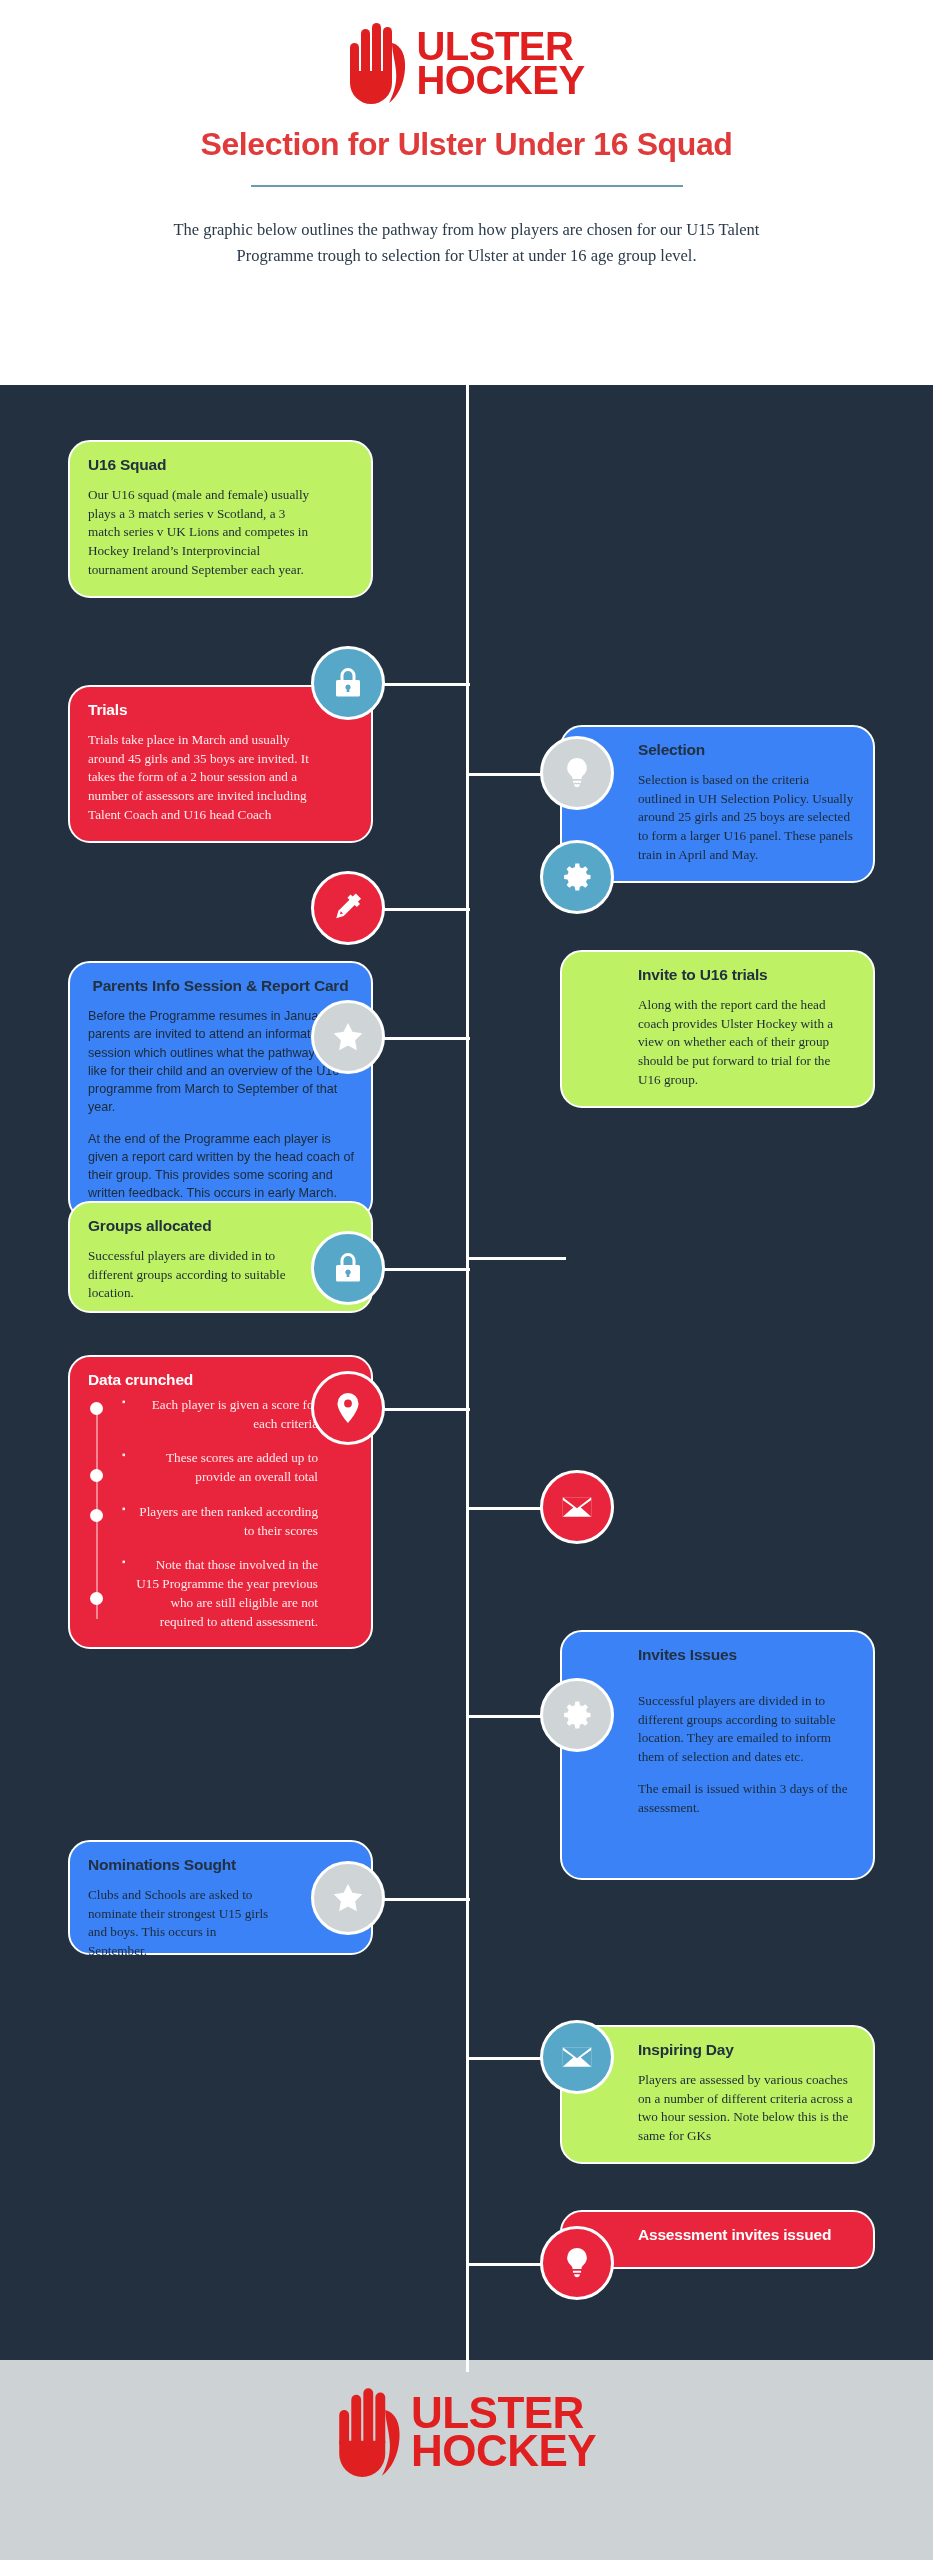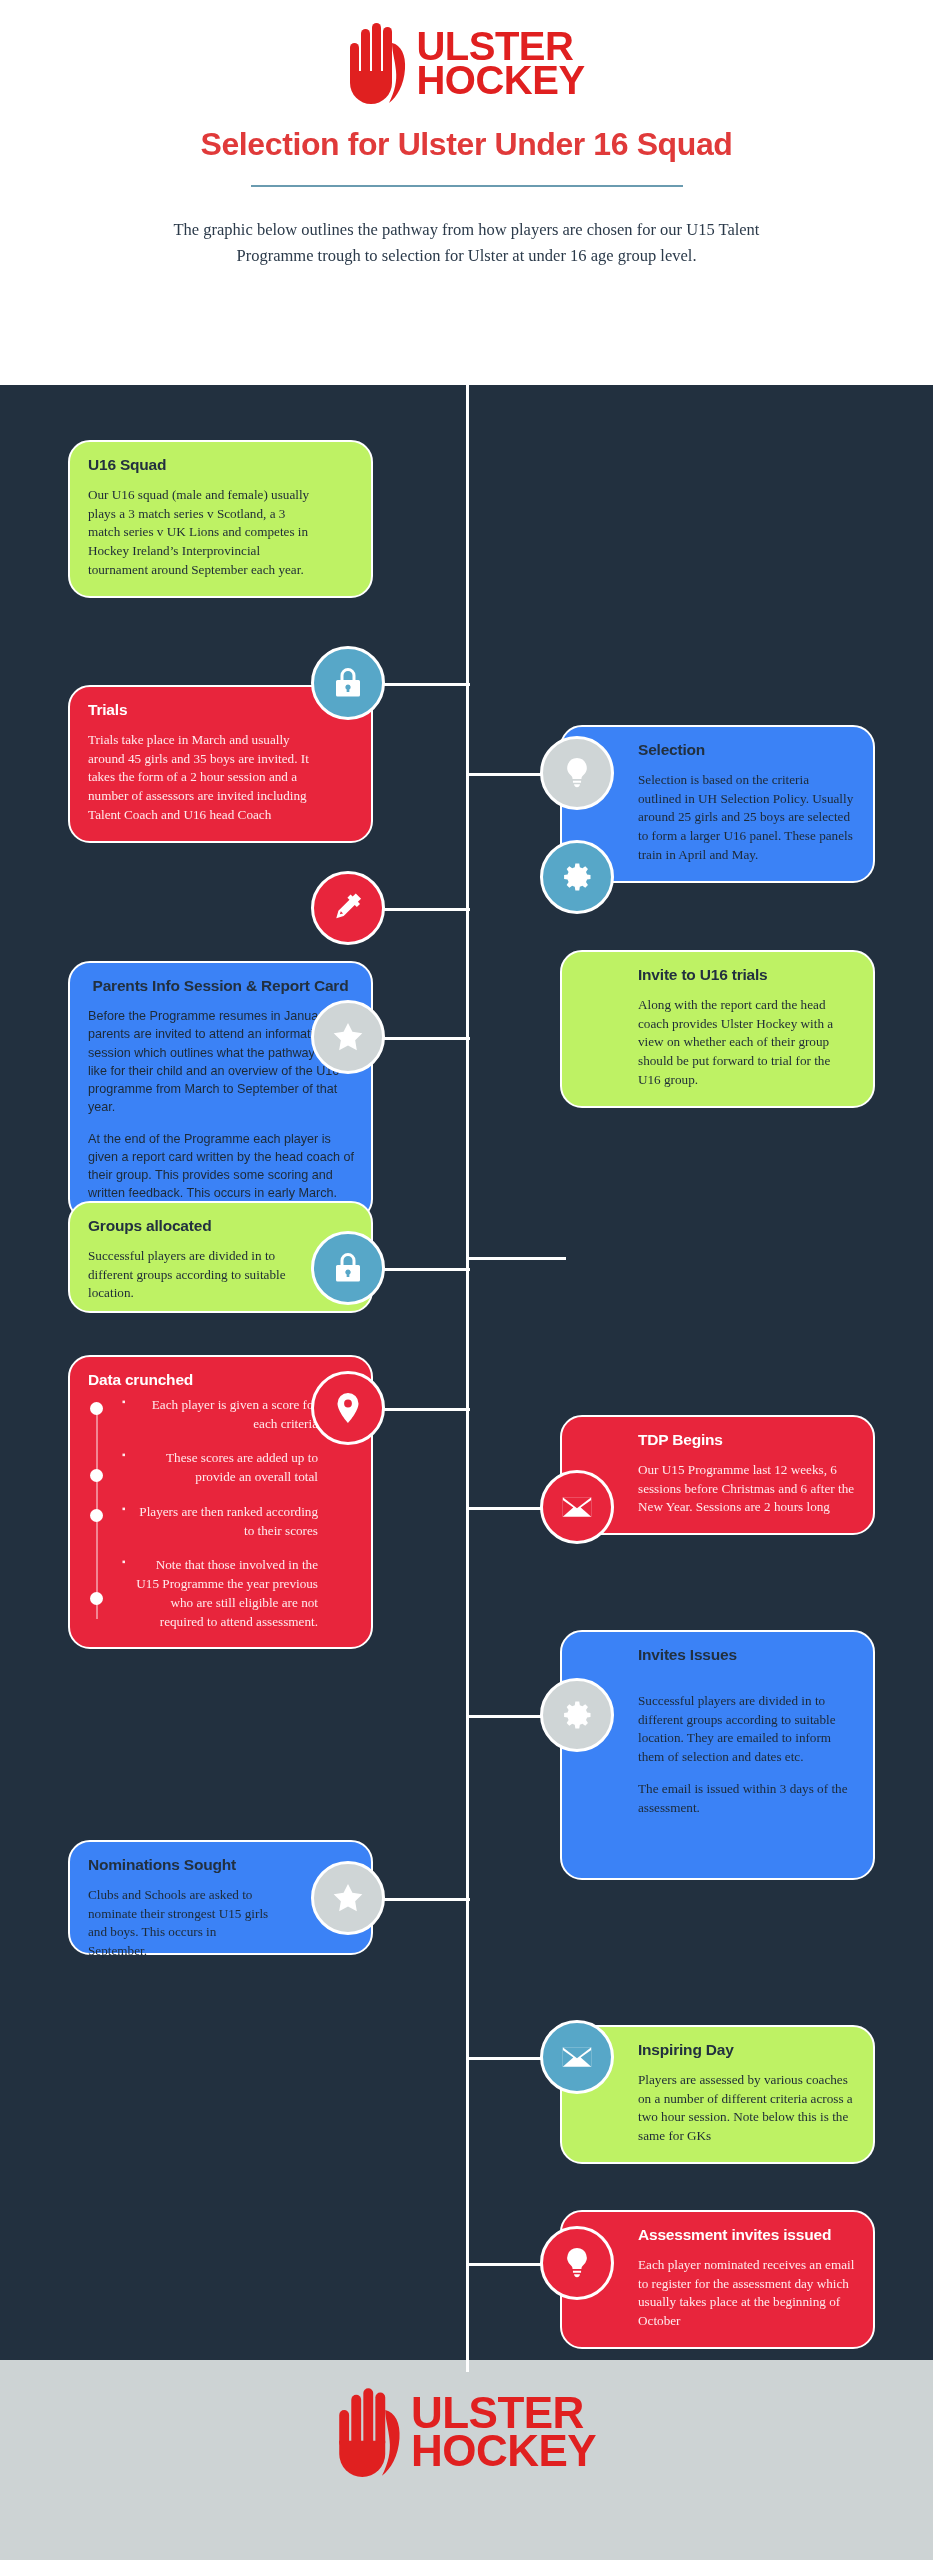--- a/index.html
+++ b/index.html
@@ -336,12 +336,6 @@
   </div>
 
   <div class="conn-h" style="left:466px; top:1122px; width:100px;"></div>
-  <div class="card right red" style="left:560px; top:1030px; width:315px;">
-    <div class="card-title" style="padding-left:58px;">TDP Begins</div>
-    <div class="card-body" style="padding-left:58px;">
-      <p>Our U15 Programme last 12 weeks, 6 sessions before Christmas and 6 after the New Year. Sessions are 2 hours long</p>
-    </div>
-  </div>
   <div class="icon-circle red" style="left:540px; top:1085px;">
     <svg viewBox="0 0 24 24">
         <path d="M2.5 5.5h19v13h-19z" fill="#fff"></path>

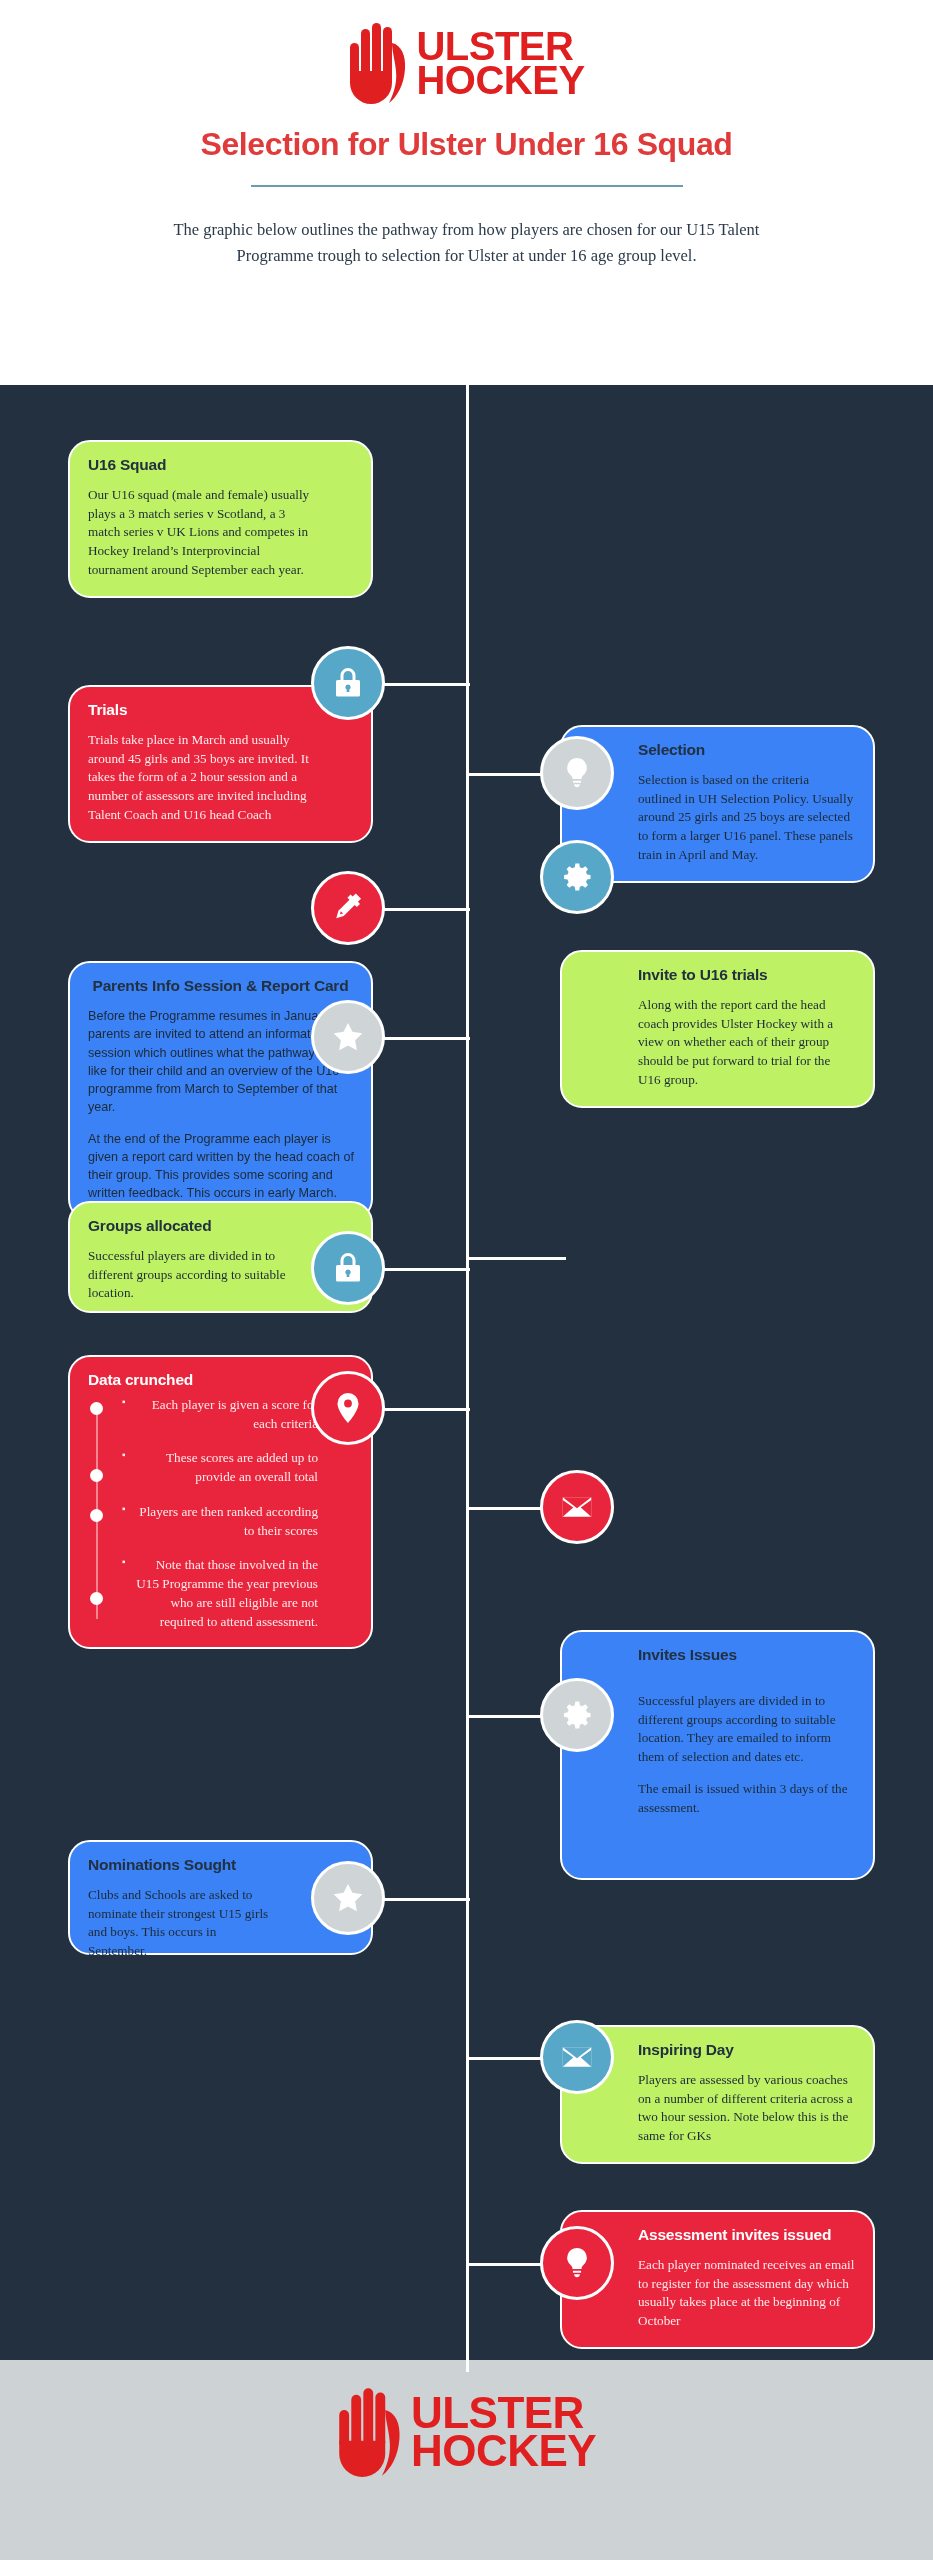--- a/index.html
+++ b/index.html
@@ -379,9 +379,6 @@
   <div class="conn-h" style="left:466px; top:1878px; width:100px;"></div>
   <div class="card right red" style="left:560px; top:1825px; width:315px;">
     <div class="card-title" style="padding-left:58px;">Assessment invites issued</div>
-    <div class="card-body" style="padding-left:58px;">
-      <p>Each player nominated receives an email to register for the assessment day which usually takes place at the beginning of October</p>
-    </div>
   </div>
   <div class="icon-circle red" style="left:540px; top:1841px;">
     <svg viewBox="0 0 24 24">

